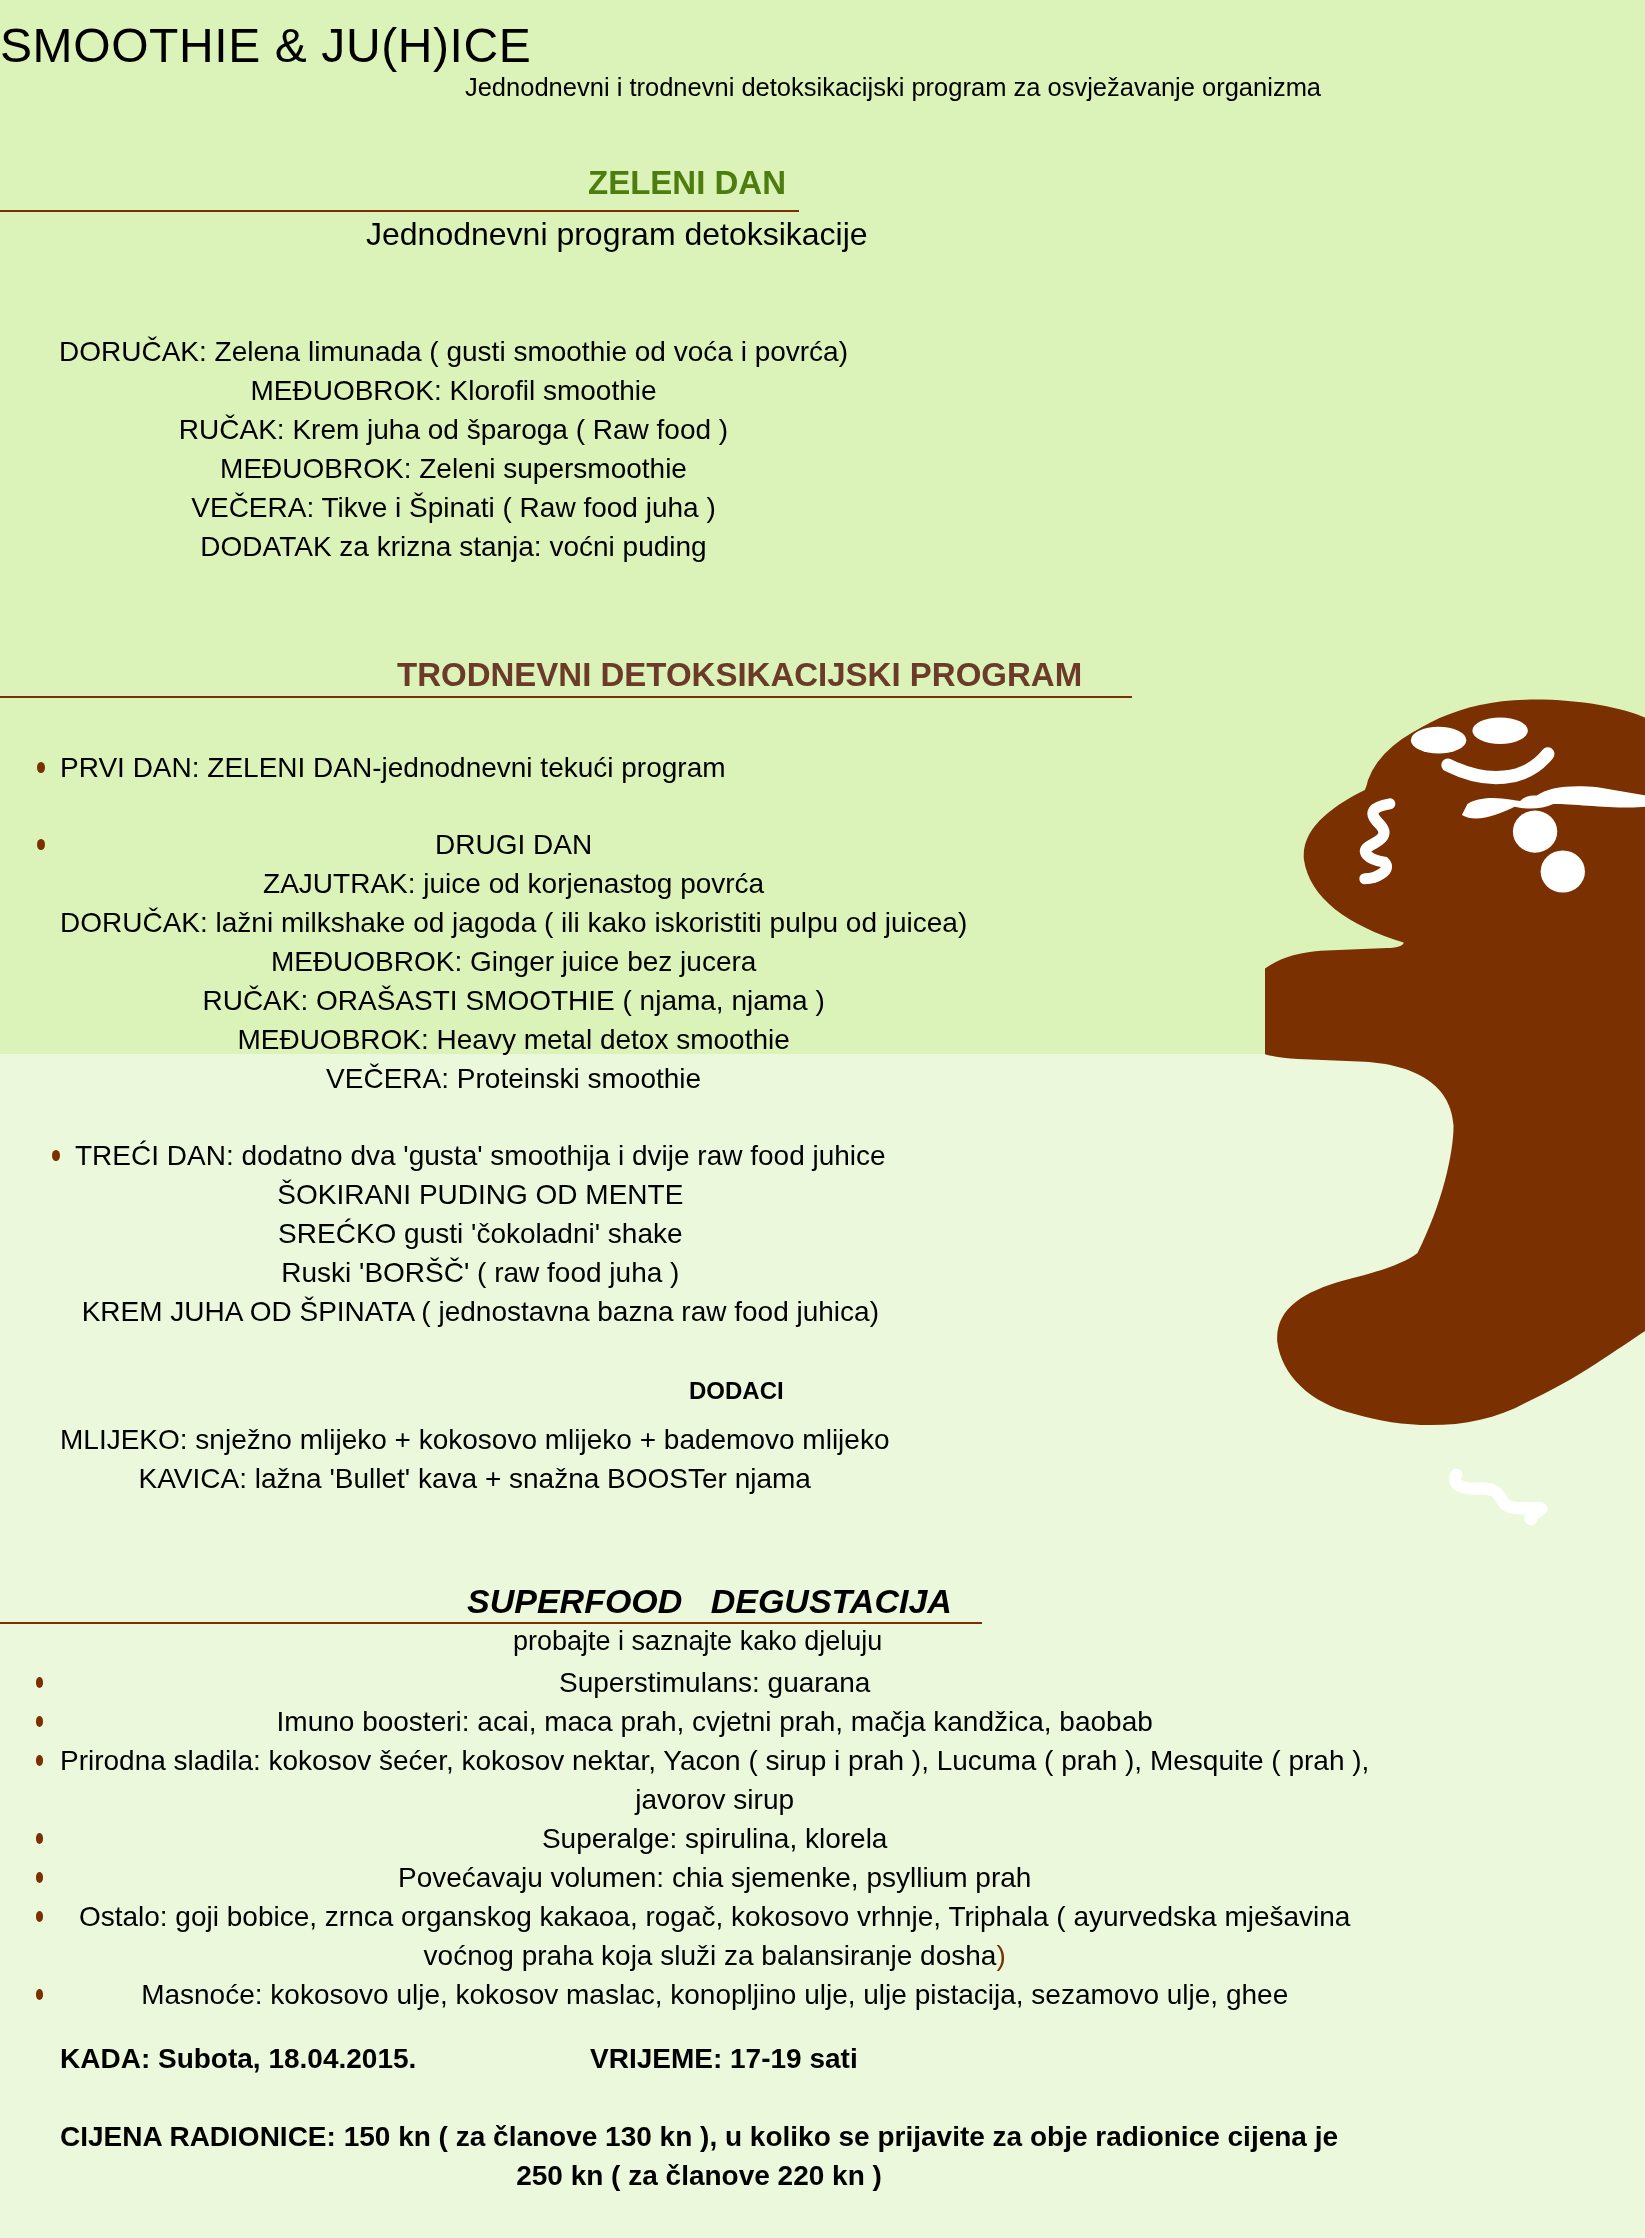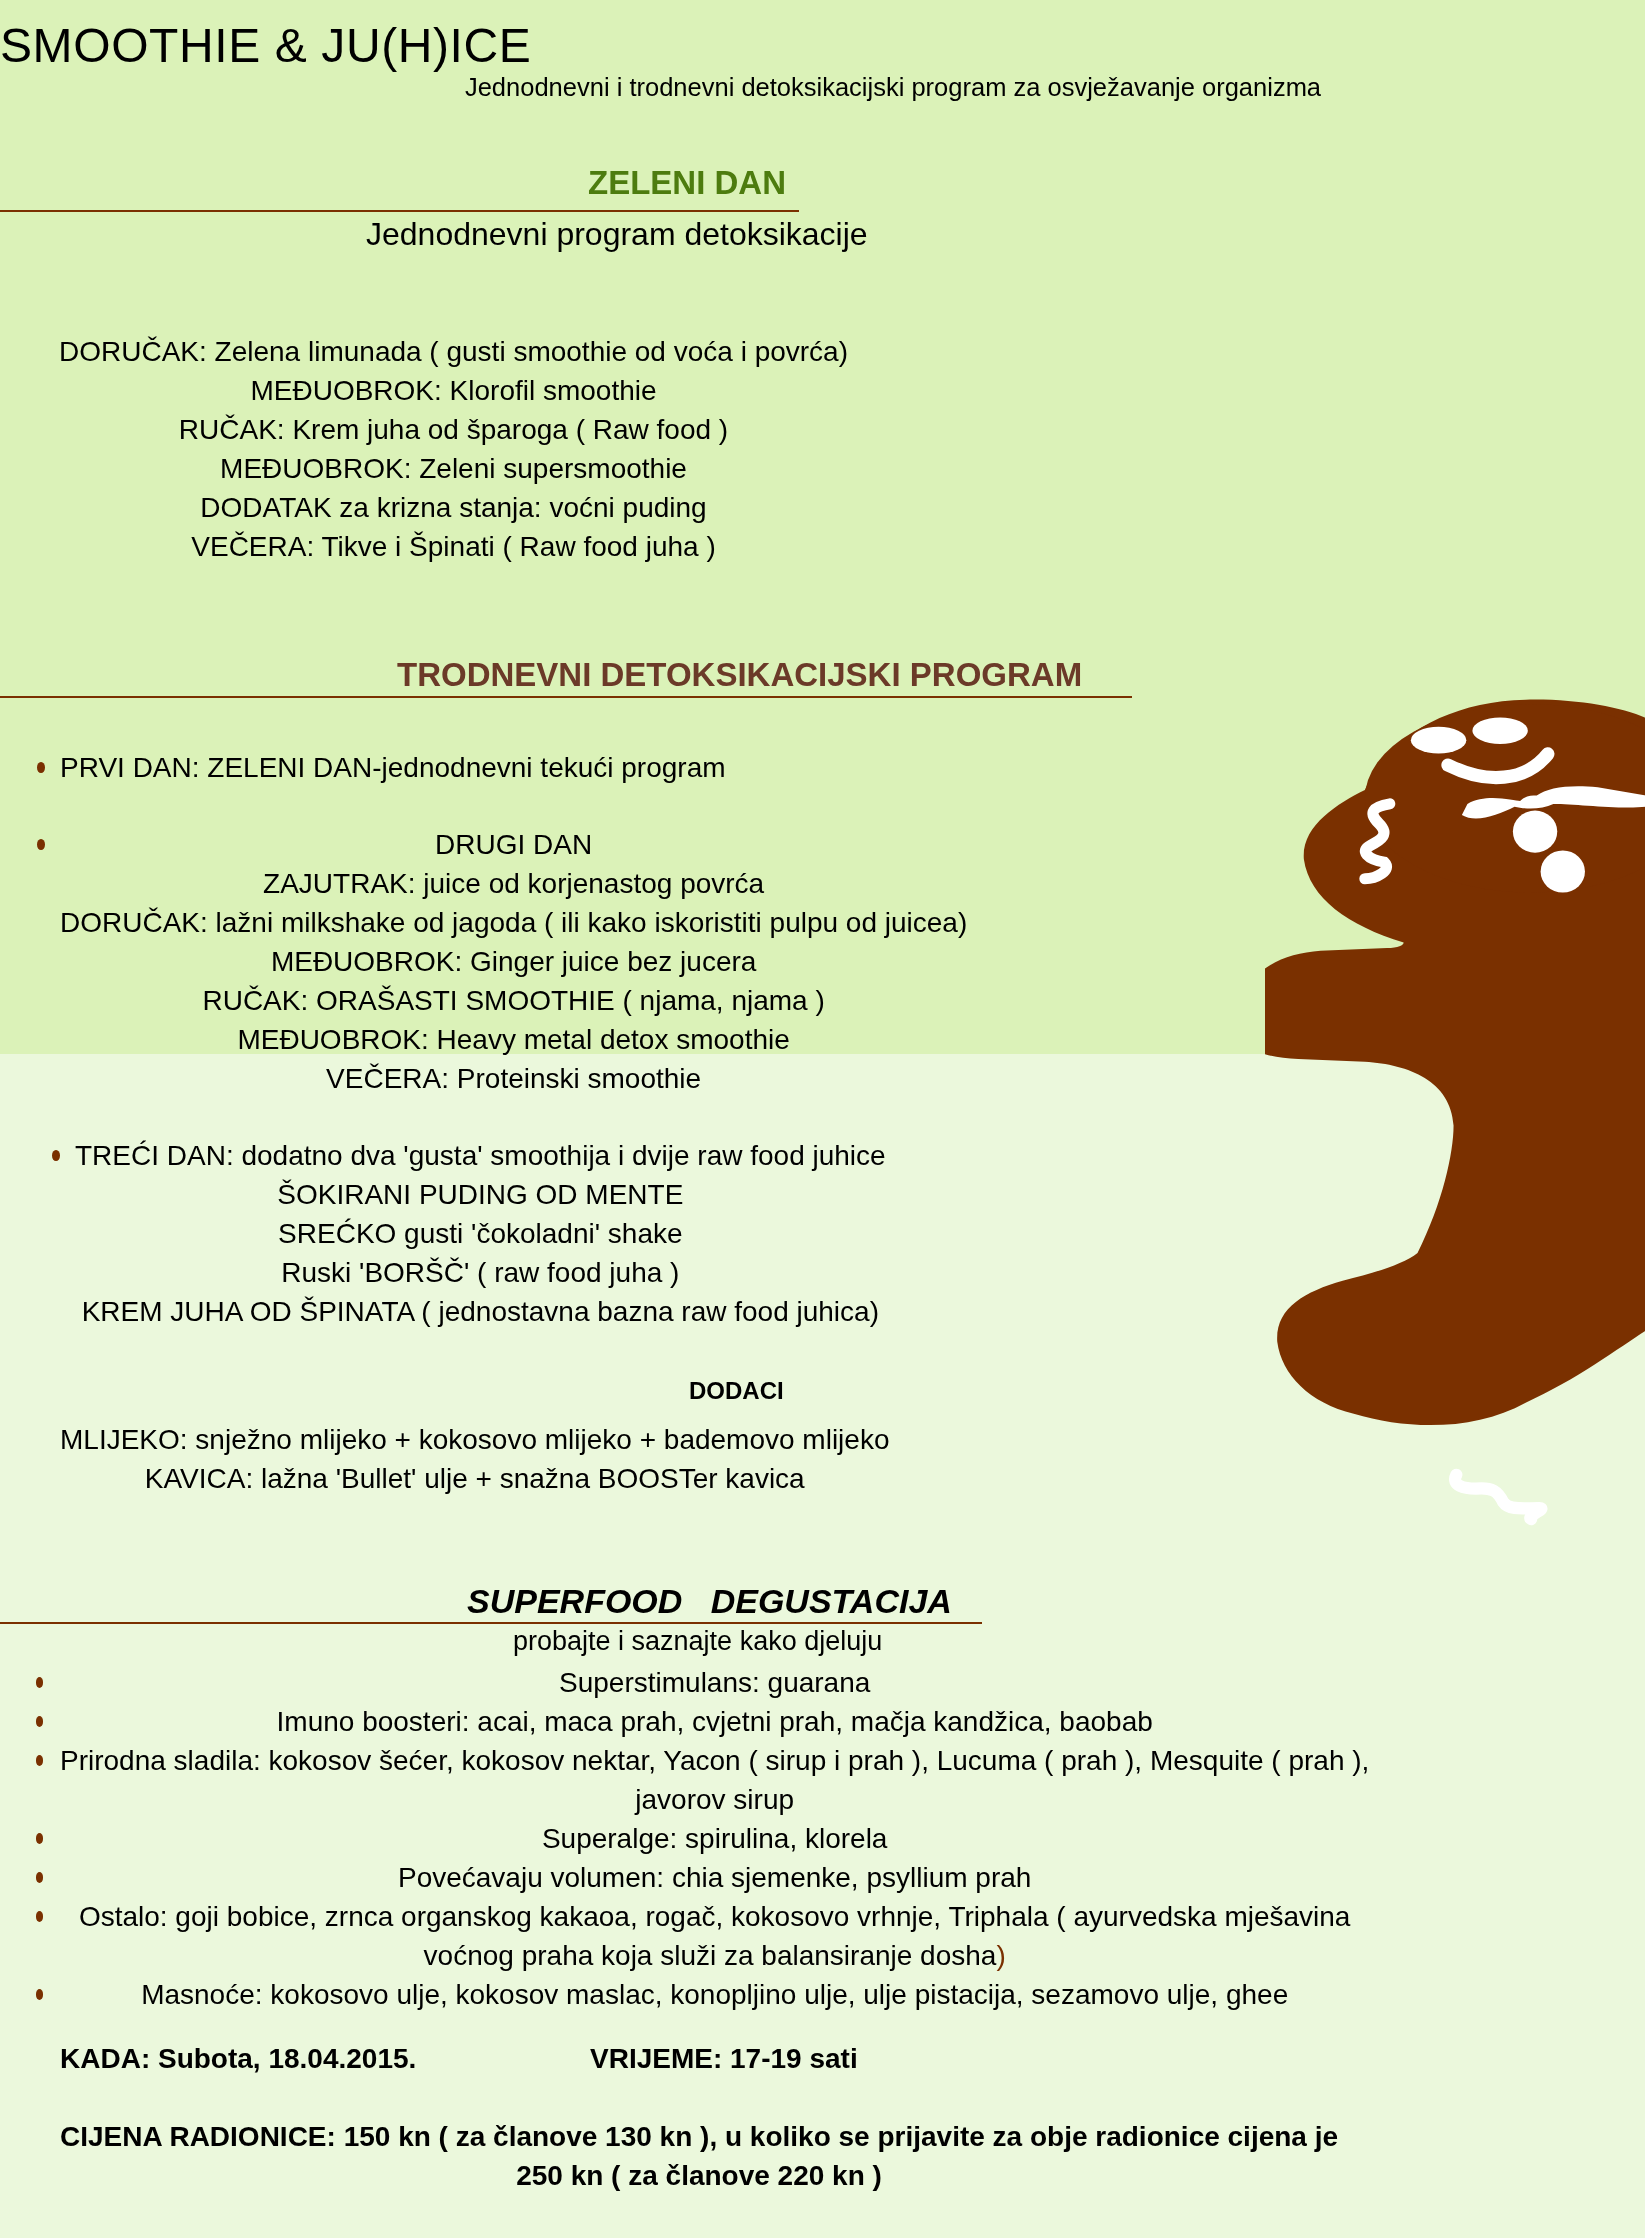--- a/index.html
+++ b/index.html
@@ -47,8 +47,8 @@
   <span class="line">MEĐUOBROK:  Klorofil smoothie</span>
   <span class="line">RUČAK: Krem juha od šparoga ( Raw food )</span>
   <span class="line">MEĐUOBROK: Zeleni supersmoothie</span>
+  <span class="line">VEČERA: Tikve i Špinati ( Raw food juha )</span>
   <span class="line">DODATAK za krizna stanja: voćni puding</span>
-  <span class="line">VEČERA: Tikve i Špinati ( Raw food juha )</span>
 </div>
 
 <div class="abs h-brown" style="left:397px; top:656px;">TRODNEVNI DETOKSIKACIJSKI PROGRAM</div>

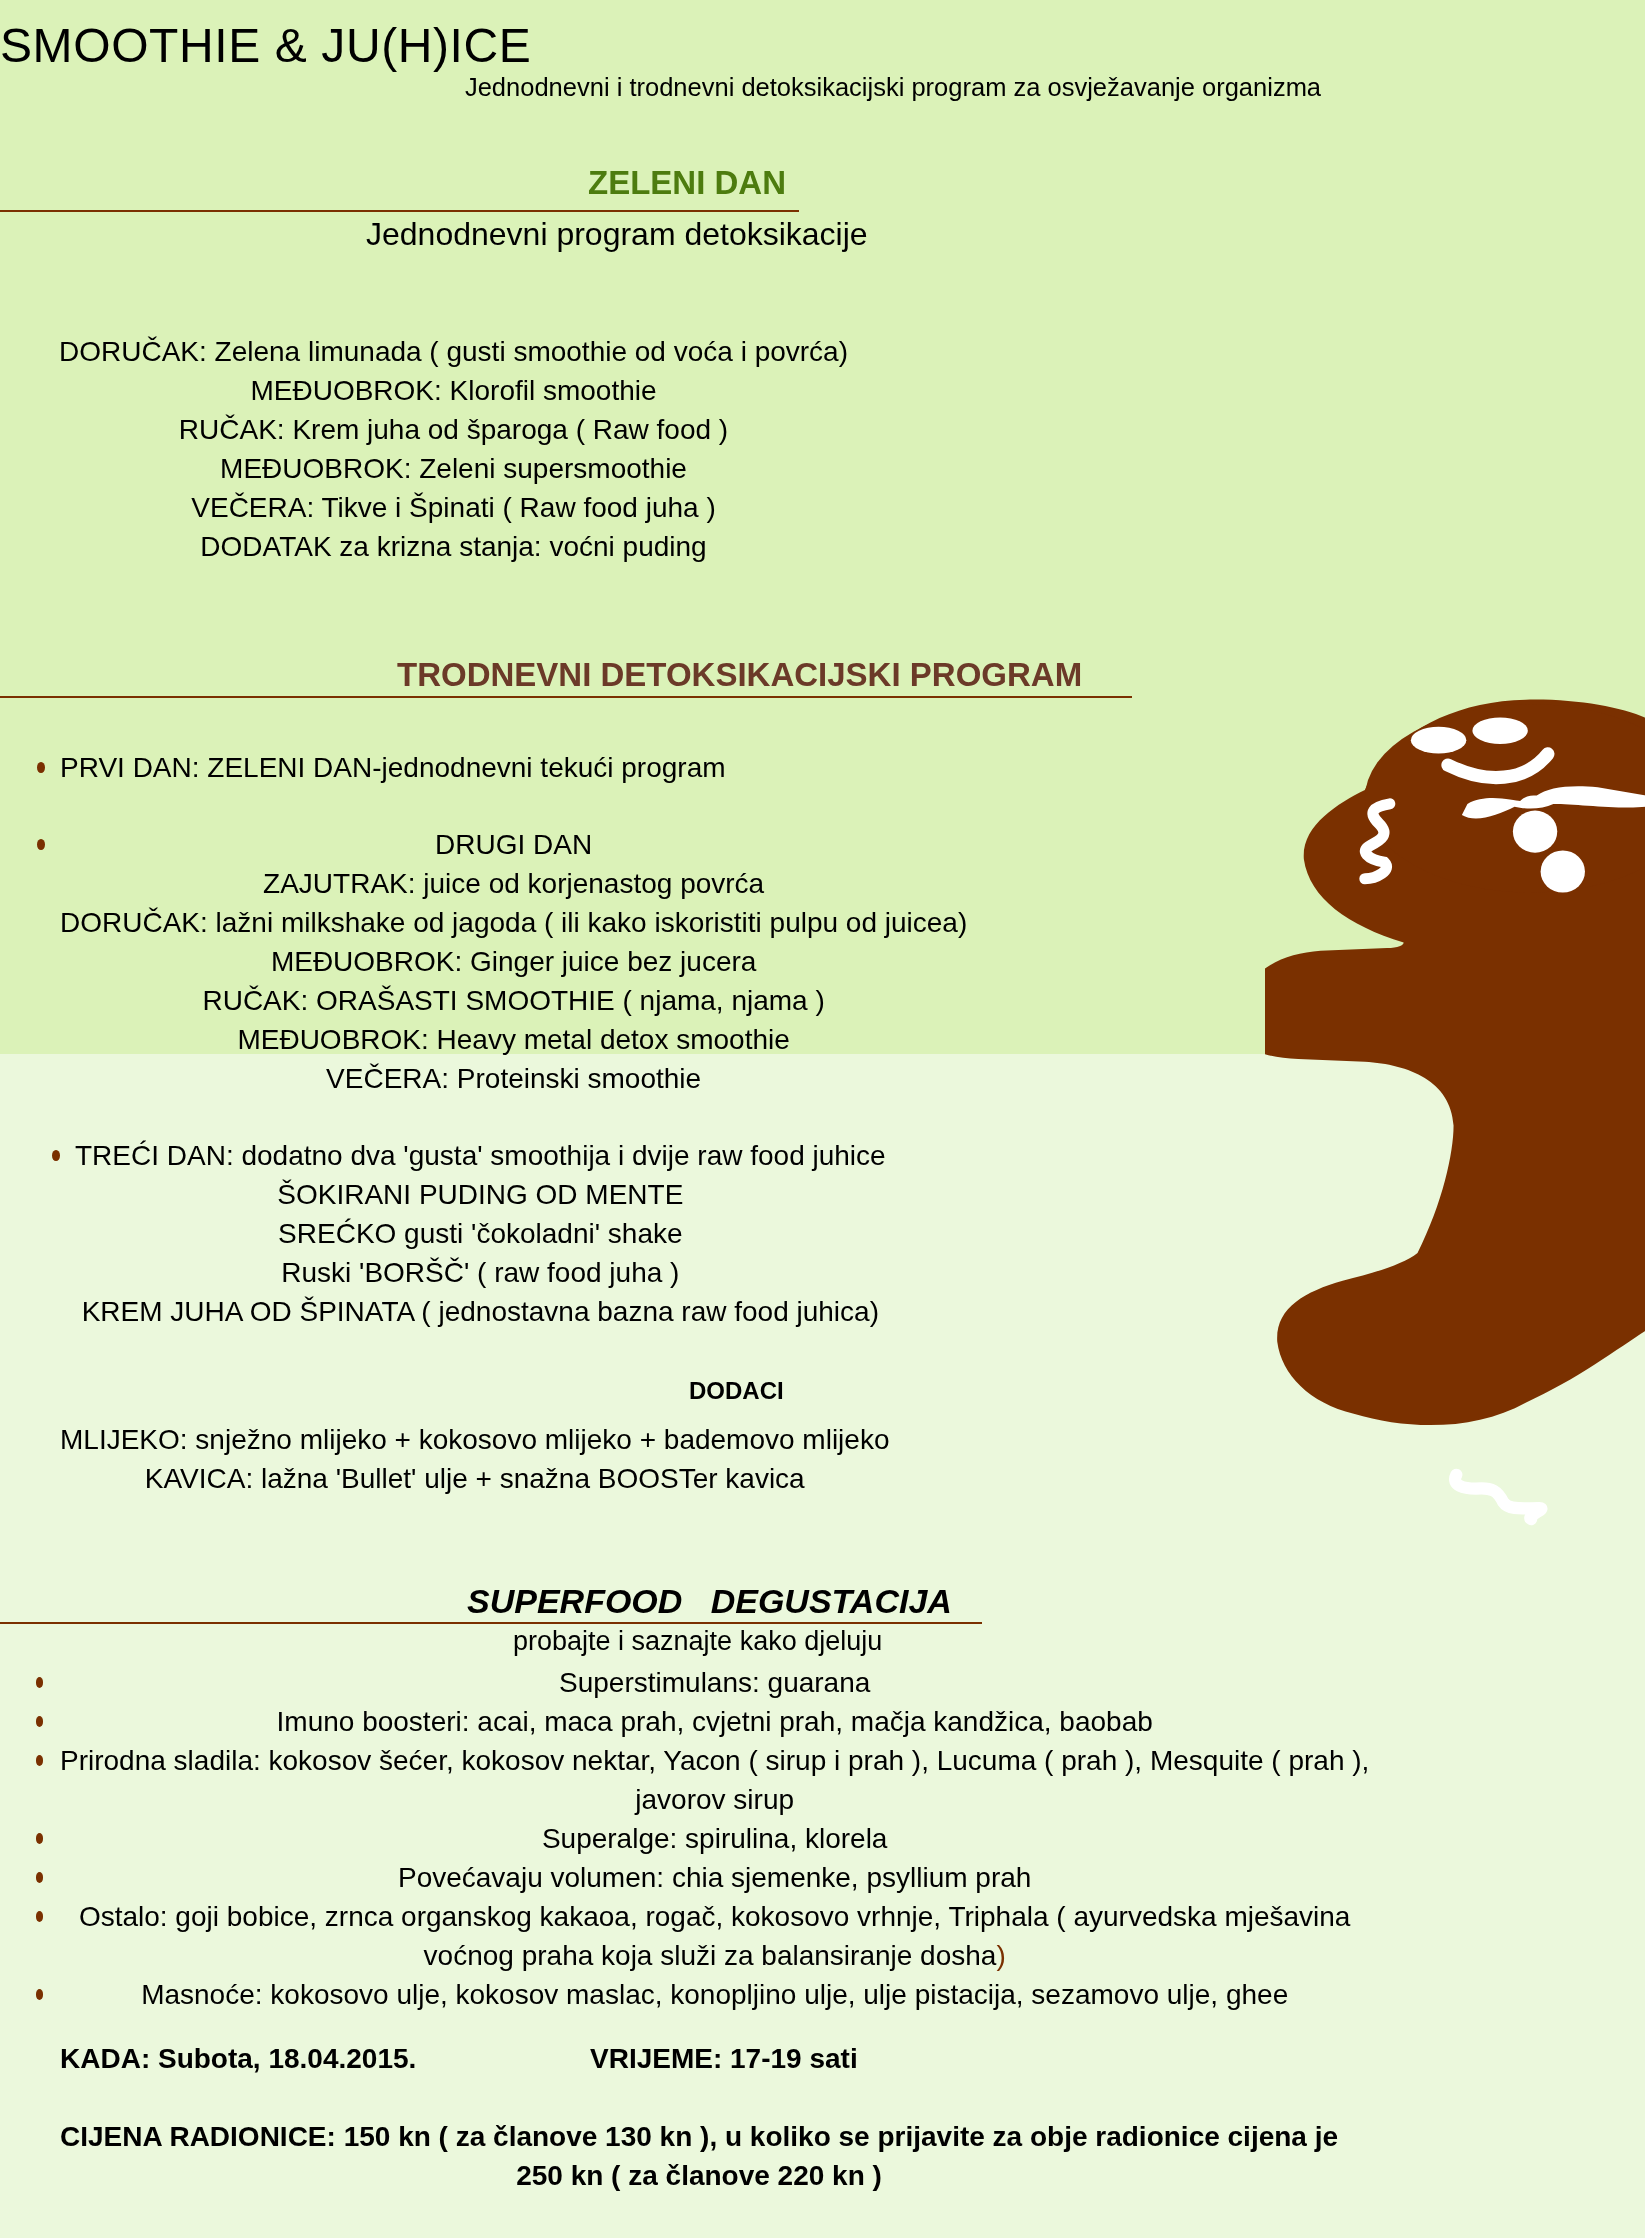--- a/index.html
+++ b/index.html
@@ -88,7 +88,7 @@
 <div class="abs h-black" style="left:689px; top:1377px;">DODACI</div>
 <div class="abs body-text" style="left:60px; top:1420px;">
   <span class="line">MLIJEKO: snježno mlijeko + kokosovo mlijeko + bademovo mlijeko</span>
-  <span class="line">KAVICA: lažna 'Bullet' ulje + snažna BOOSTer kavica</span>
+  <span class="line">KAVICA: lažna 'Bullet' kava + snažna BOOSTer njama</span>
 </div>
 
 <div class="abs italic-h" style="left:467px; top:1582px;"><span style="white-space:pre;">SUPERFOOD   DEGUSTACIJA</span></div>

